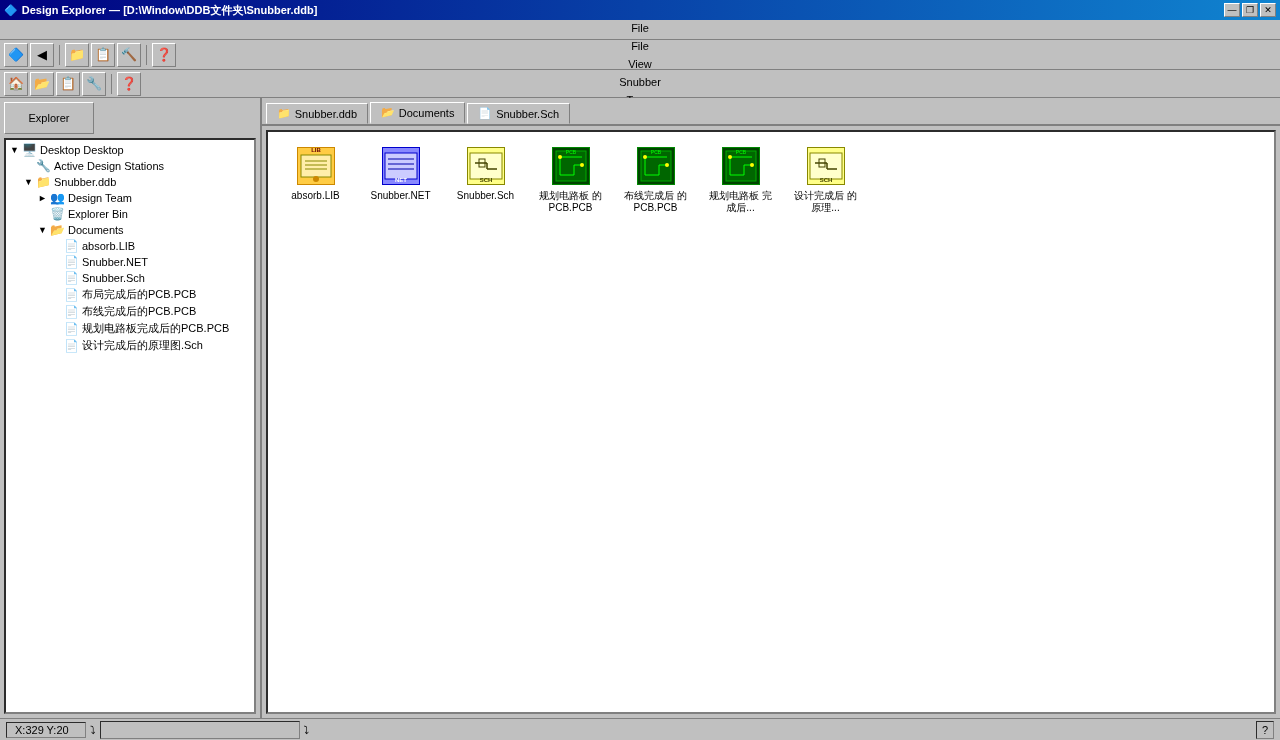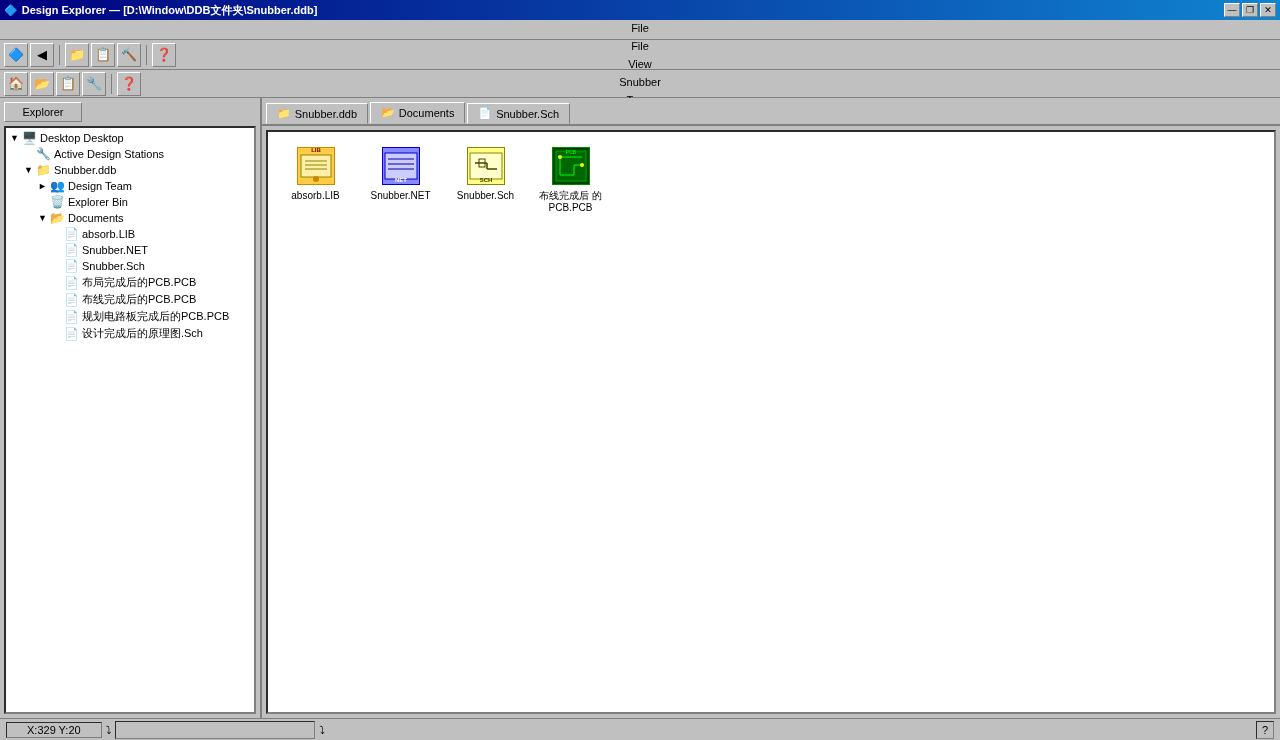--- a/index.html
+++ b/index.html
@@ -124,9 +124,9 @@
       background: #c0c0c0;
       border: 1px solid;
       border-color: #fff #808080 #808080 #fff;
-      padding: 3px 10px;
-      font-size: 11px;
-      width: 78px;
+      padding: 9px 10px;
+      font-size: 11px;
+      width: 90px;
       text-align: center;
       margin: 4px 4px 0 4px;
     }

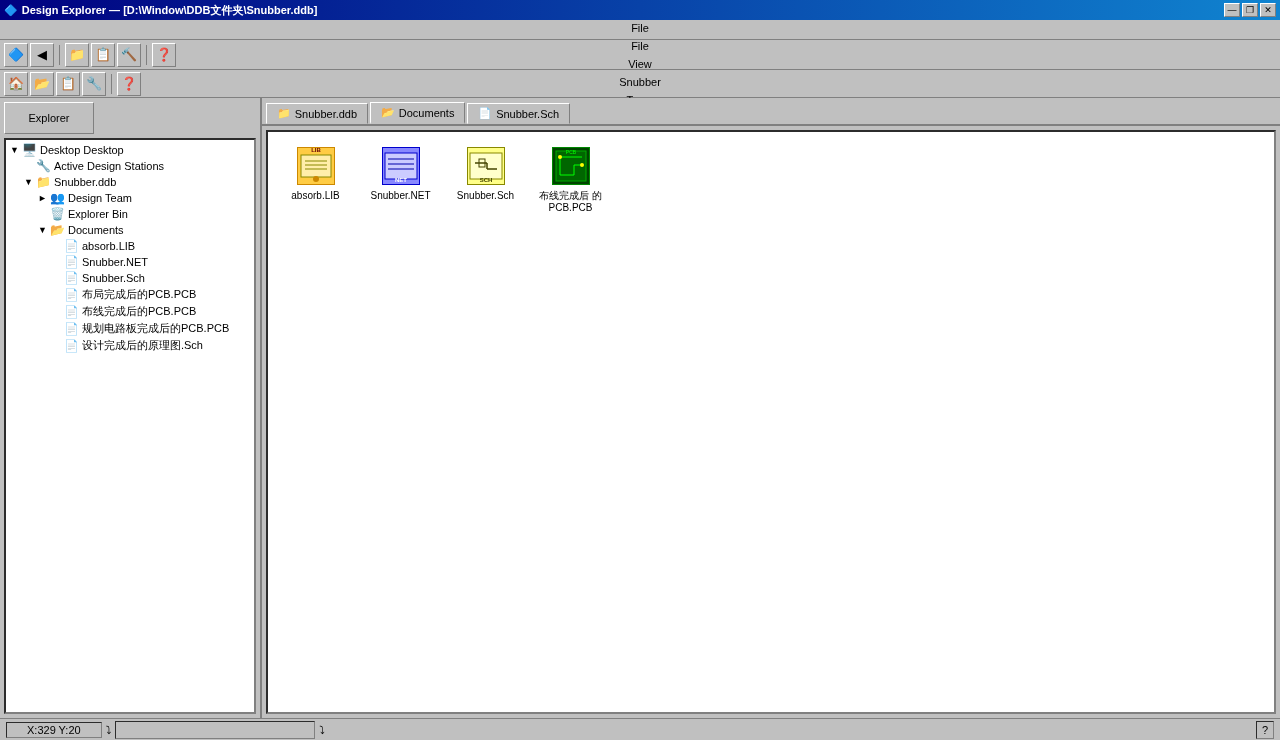--- a/index.html
+++ b/index.html
@@ -446,7 +446,7 @@
       <text x="19" y="7" font-size="5" text-anchor="middle" fill="#00ff00">PCB</text>
     </svg>
             </div>
-            <div class="icon-label">布线完成后
+            <div class="icon-label">规划电路板
 的PCB.PCB</div>
           </div>
         </div>

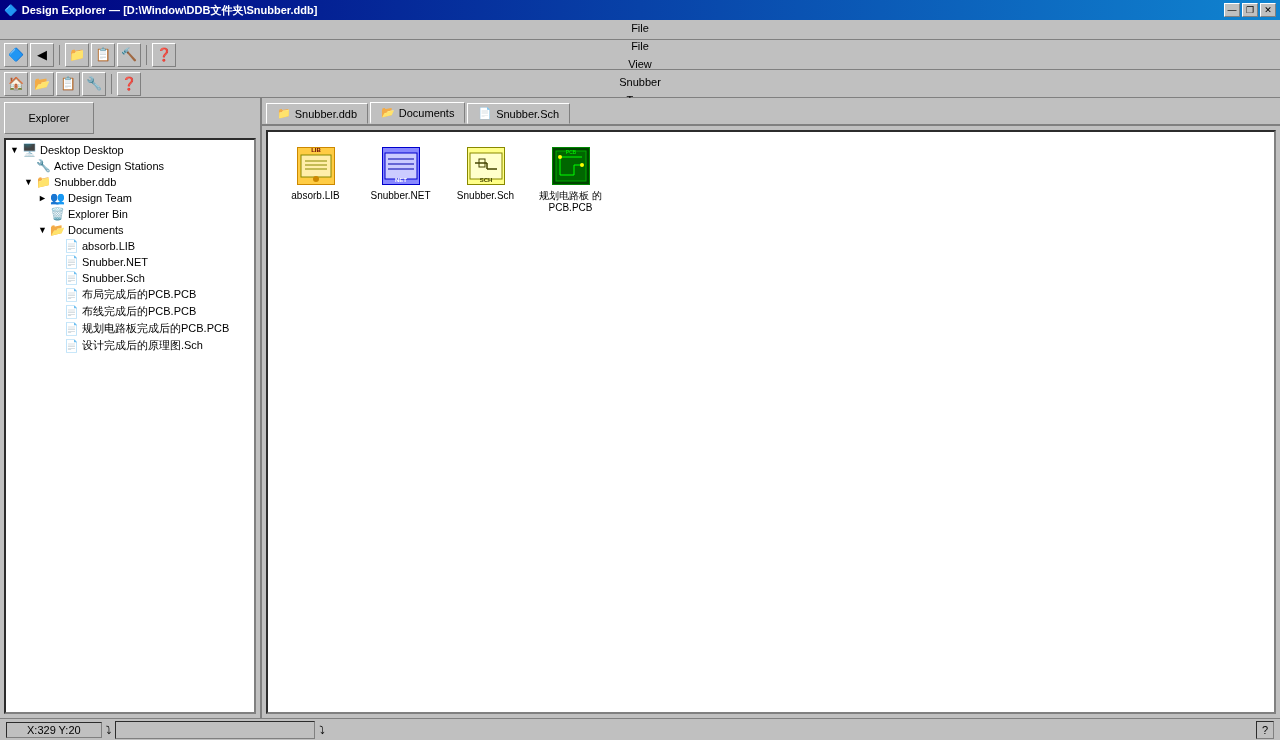--- a/index.html
+++ b/index.html
@@ -449,6 +449,24 @@
             <div class="icon-label">规划电路板
 的PCB.PCB</div>
           </div>
+          <div class="file-icon">
+            <div class="icon-img">
+              <svg width="38" height="38" xmlns="http://www.w3.org/2000/svg">
+      <rect width="38" height="38" fill="#004400" stroke="#008800" stroke-width="2"></rect>
+      <rect x="4" y="4" width="30" height="30" fill="#006600" stroke="#00aa00" stroke-width="1"></rect>
+      <line x1="8" y1="10" x2="30" y2="10" stroke="#00ff00" stroke-width="1"></line>
+      <line x1="8" y1="10" x2="8" y2="28" stroke="#00ff00" stroke-width="1"></line>
+      <line x1="8" y1="28" x2="22" y2="28" stroke="#00ff00" stroke-width="1"></line>
+      <line x1="22" y1="28" x2="22" y2="18" stroke="#00ff00" stroke-width="1"></line>
+      <line x1="22" y1="18" x2="30" y2="18" stroke="#00ff00" stroke-width="1"></line>
+      <circle cx="8" cy="10" r="2" fill="#ffff00"></circle>
+      <circle cx="30" cy="18" r="2" fill="#ffff00"></circle>
+      <text x="19" y="7" font-size="5" text-anchor="middle" fill="#00ff00">PCB</text>
+    </svg>
+            </div>
+            <div class="icon-label">布线完成后
+的PCB.PCB</div>
+          </div>
         </div>
     </div>
   </div>

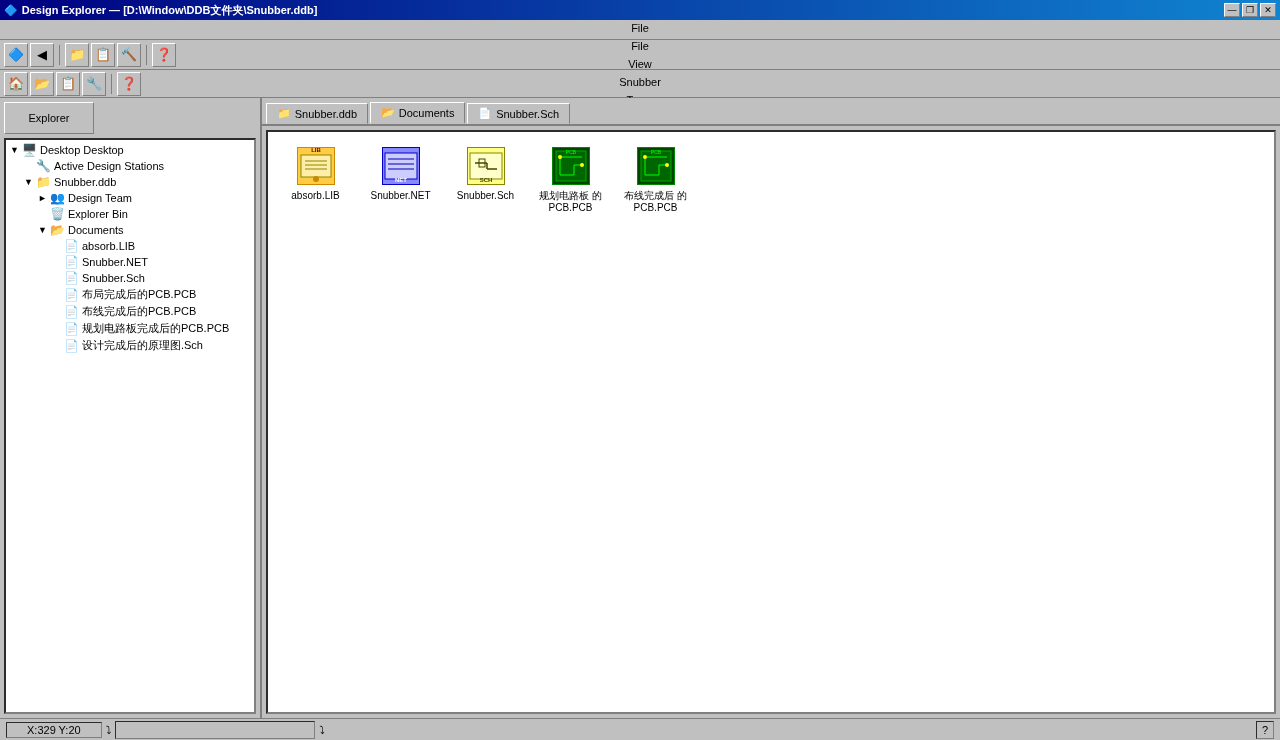--- a/index.html
+++ b/index.html
@@ -467,6 +467,24 @@
             <div class="icon-label">布线完成后
 的PCB.PCB</div>
           </div>
+          <div class="file-icon">
+            <div class="icon-img">
+              <svg width="38" height="38" xmlns="http://www.w3.org/2000/svg">
+      <rect width="38" height="38" fill="#004400" stroke="#008800" stroke-width="2"></rect>
+      <rect x="4" y="4" width="30" height="30" fill="#006600" stroke="#00aa00" stroke-width="1"></rect>
+      <line x1="8" y1="10" x2="30" y2="10" stroke="#00ff00" stroke-width="1"></line>
+      <line x1="8" y1="10" x2="8" y2="28" stroke="#00ff00" stroke-width="1"></line>
+      <line x1="8" y1="28" x2="22" y2="28" stroke="#00ff00" stroke-width="1"></line>
+      <line x1="22" y1="28" x2="22" y2="18" stroke="#00ff00" stroke-width="1"></line>
+      <line x1="22" y1="18" x2="30" y2="18" stroke="#00ff00" stroke-width="1"></line>
+      <circle cx="8" cy="10" r="2" fill="#ffff00"></circle>
+      <circle cx="30" cy="18" r="2" fill="#ffff00"></circle>
+      <text x="19" y="7" font-size="5" text-anchor="middle" fill="#00ff00">PCB</text>
+    </svg>
+            </div>
+            <div class="icon-label">规划电路板
+完成后...</div>
+          </div>
         </div>
     </div>
   </div>

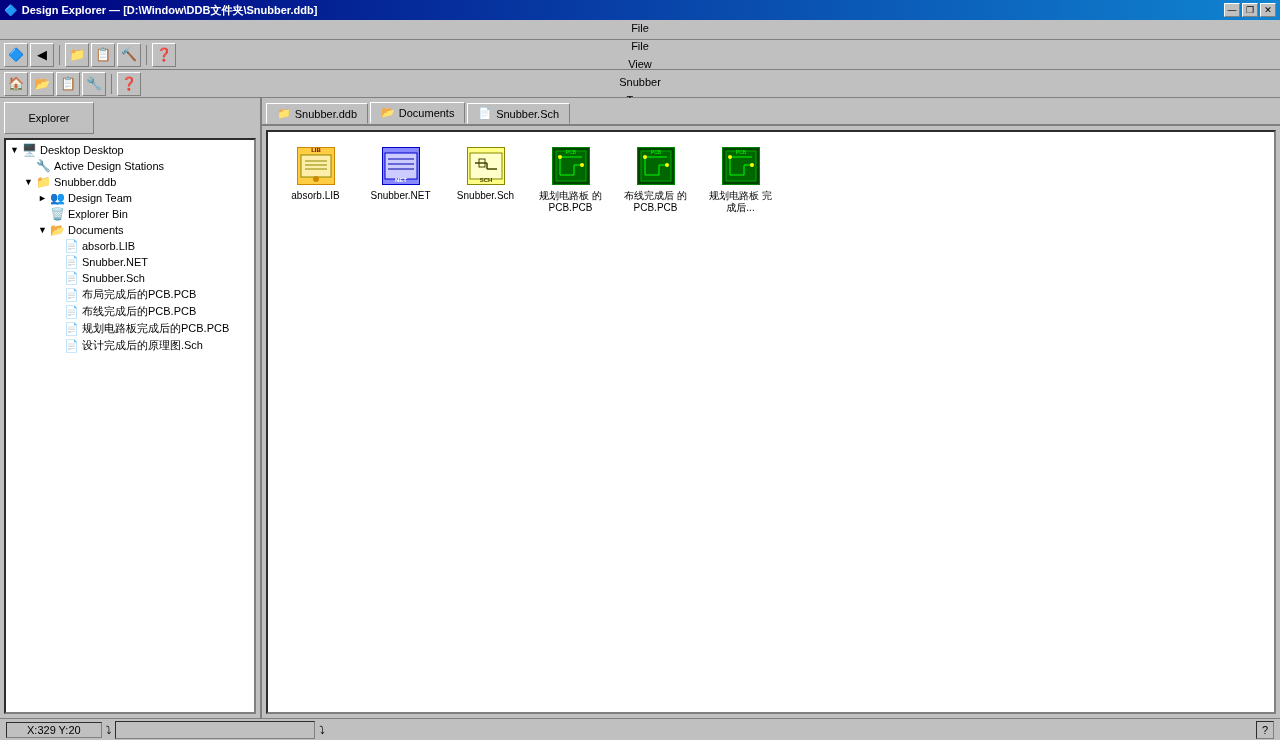--- a/index.html
+++ b/index.html
@@ -485,6 +485,21 @@
             <div class="icon-label">规划电路板
 完成后...</div>
           </div>
+          <div class="file-icon">
+            <div class="icon-img">
+              <svg width="38" height="38" xmlns="http://www.w3.org/2000/svg">
+      <rect width="38" height="38" fill="#ffff88" stroke="#888800" stroke-width="2"></rect>
+      <rect x="3" y="6" width="32" height="26" fill="#ffffcc" stroke="#888800" stroke-width="1"></rect>
+      <line x1="8" y1="16" x2="20" y2="16" stroke="#444400" stroke-width="1.5"></line>
+      <line x1="20" y1="16" x2="20" y2="22" stroke="#444400" stroke-width="1.5"></line>
+      <line x1="20" y1="22" x2="30" y2="22" stroke="#444400" stroke-width="1.5"></line>
+      <rect x="12" y="12" width="6" height="8" fill="none" stroke="#444400" stroke-width="1"></rect>
+      <text x="19" y="35" font-size="6" text-anchor="middle" fill="#444400" font-weight="bold">SCH</text>
+    </svg>
+            </div>
+            <div class="icon-label">设计完成后
+的原理...</div>
+          </div>
         </div>
     </div>
   </div>

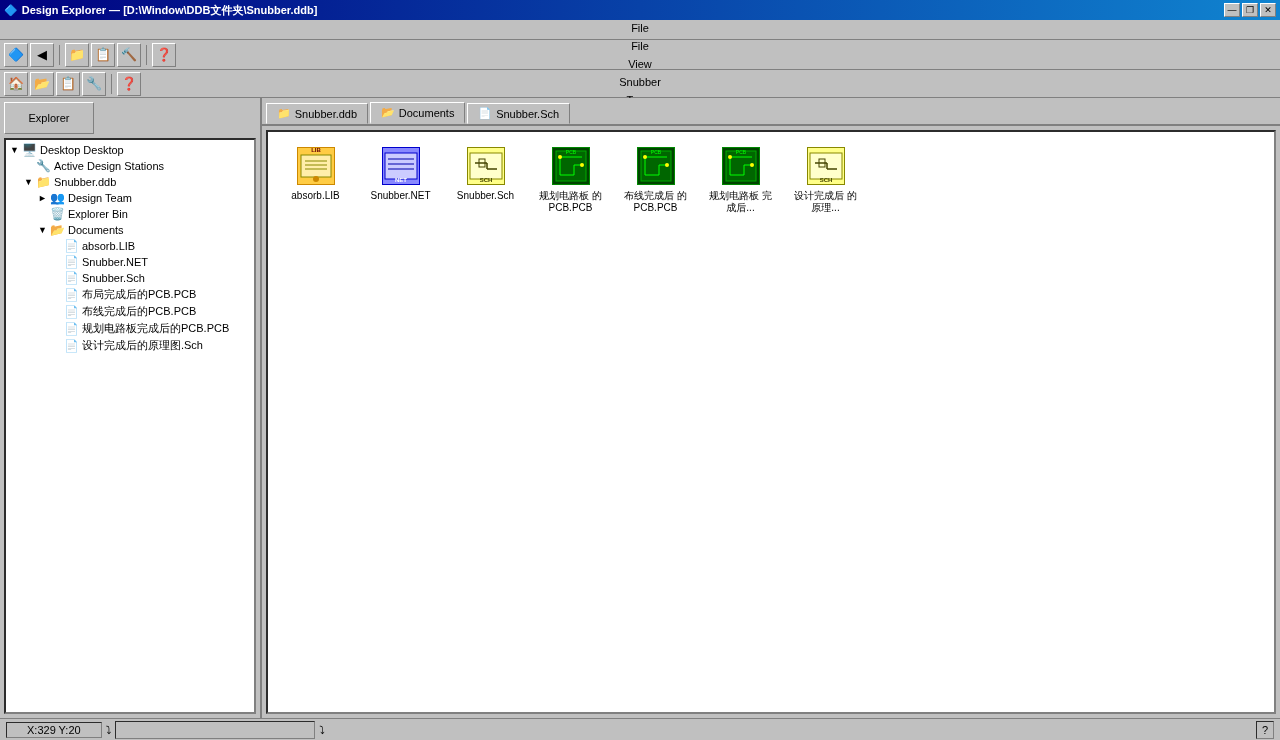--- a/index.html
+++ b/index.html
@@ -242,7 +242,7 @@
     }
     .status-field {
       border: 1px inset #808080;
-      padding: 1px 20px;
+      padding: 1px 8px;
       min-width: 80px;
       background: #c0c0c0;
       font-size: 11px;

